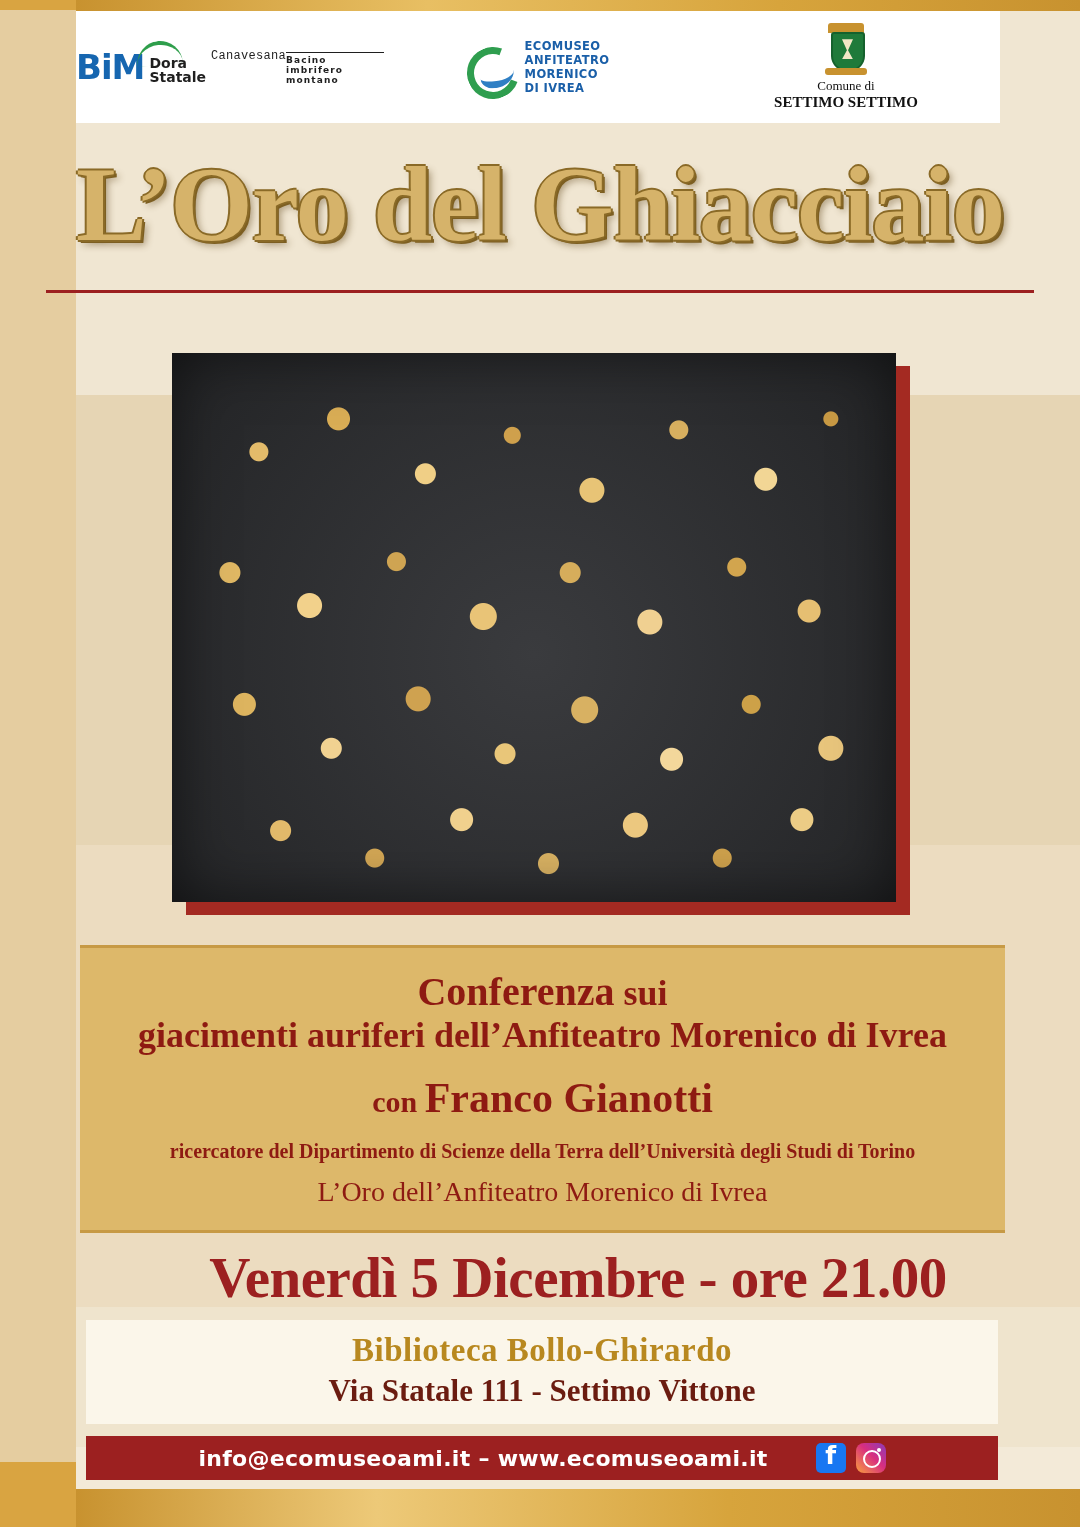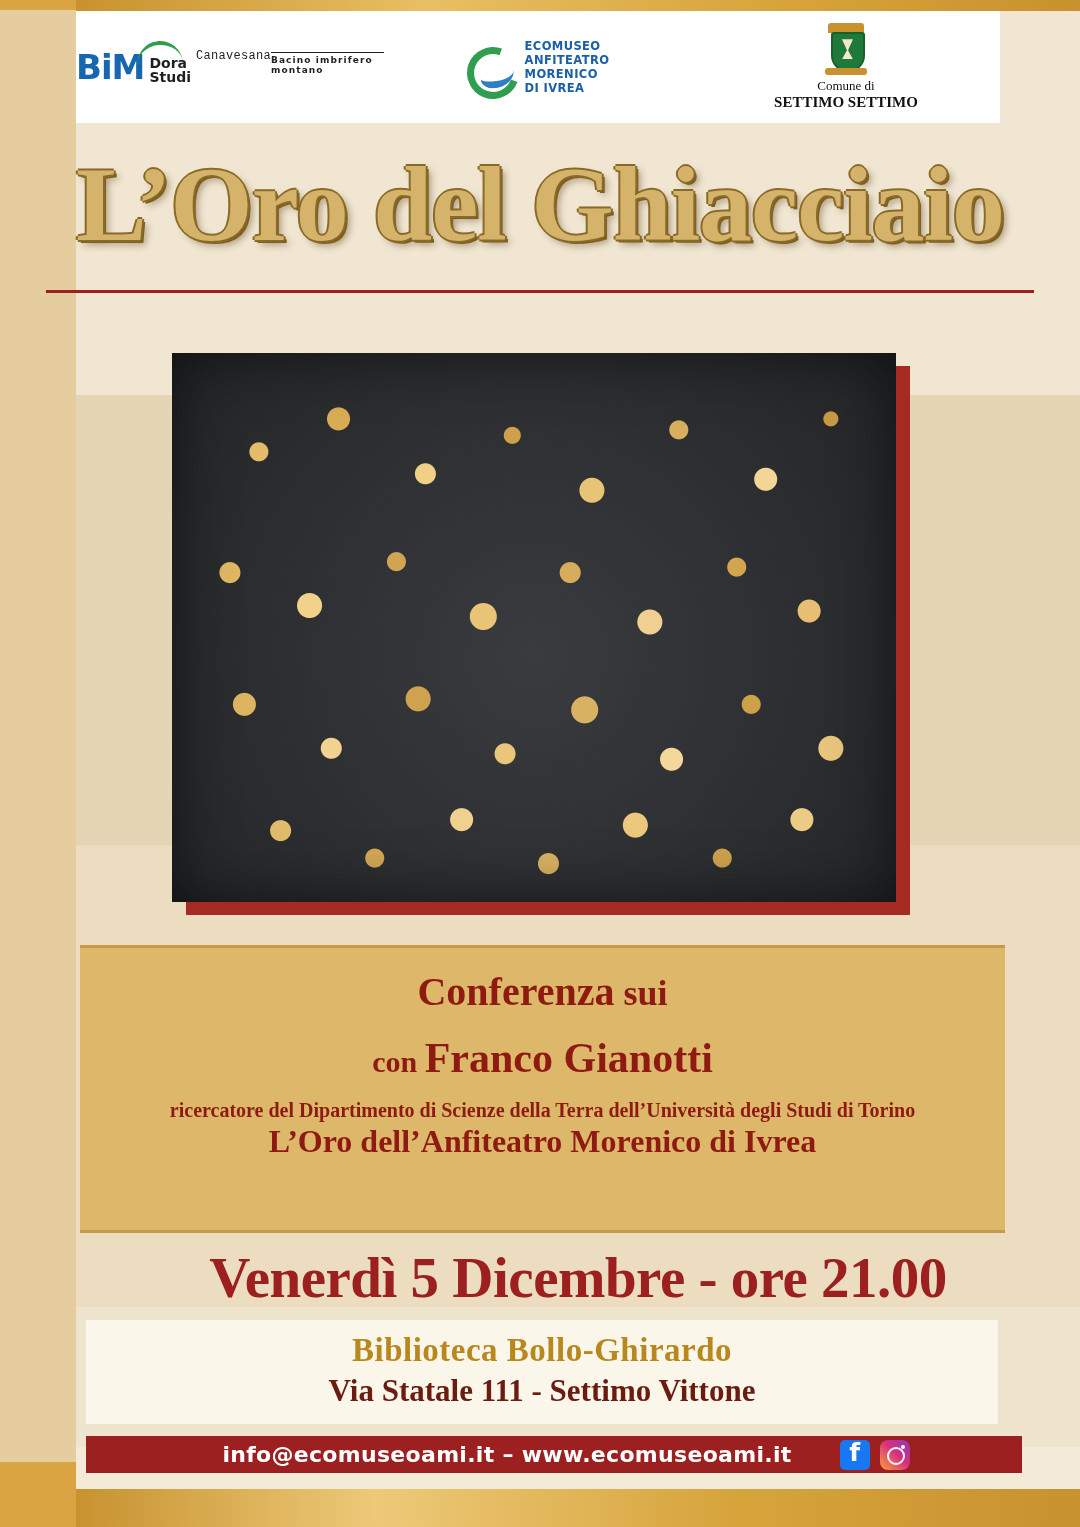--- a/index.html
+++ b/index.html
@@ -394,7 +394,7 @@
         <div class="bim-row">
           <div class="bim-arc"></div>
           <span class="bim-word">BiM</span>
-          <span class="bim-sub">Dora Studi</span>
+          <span class="bim-sub">Dora Statale</span>
         </div>
         <div class="bim-tiny">Canavesana</div>
         <div class="bim-bottom">Bacino imbrifero montano</div>

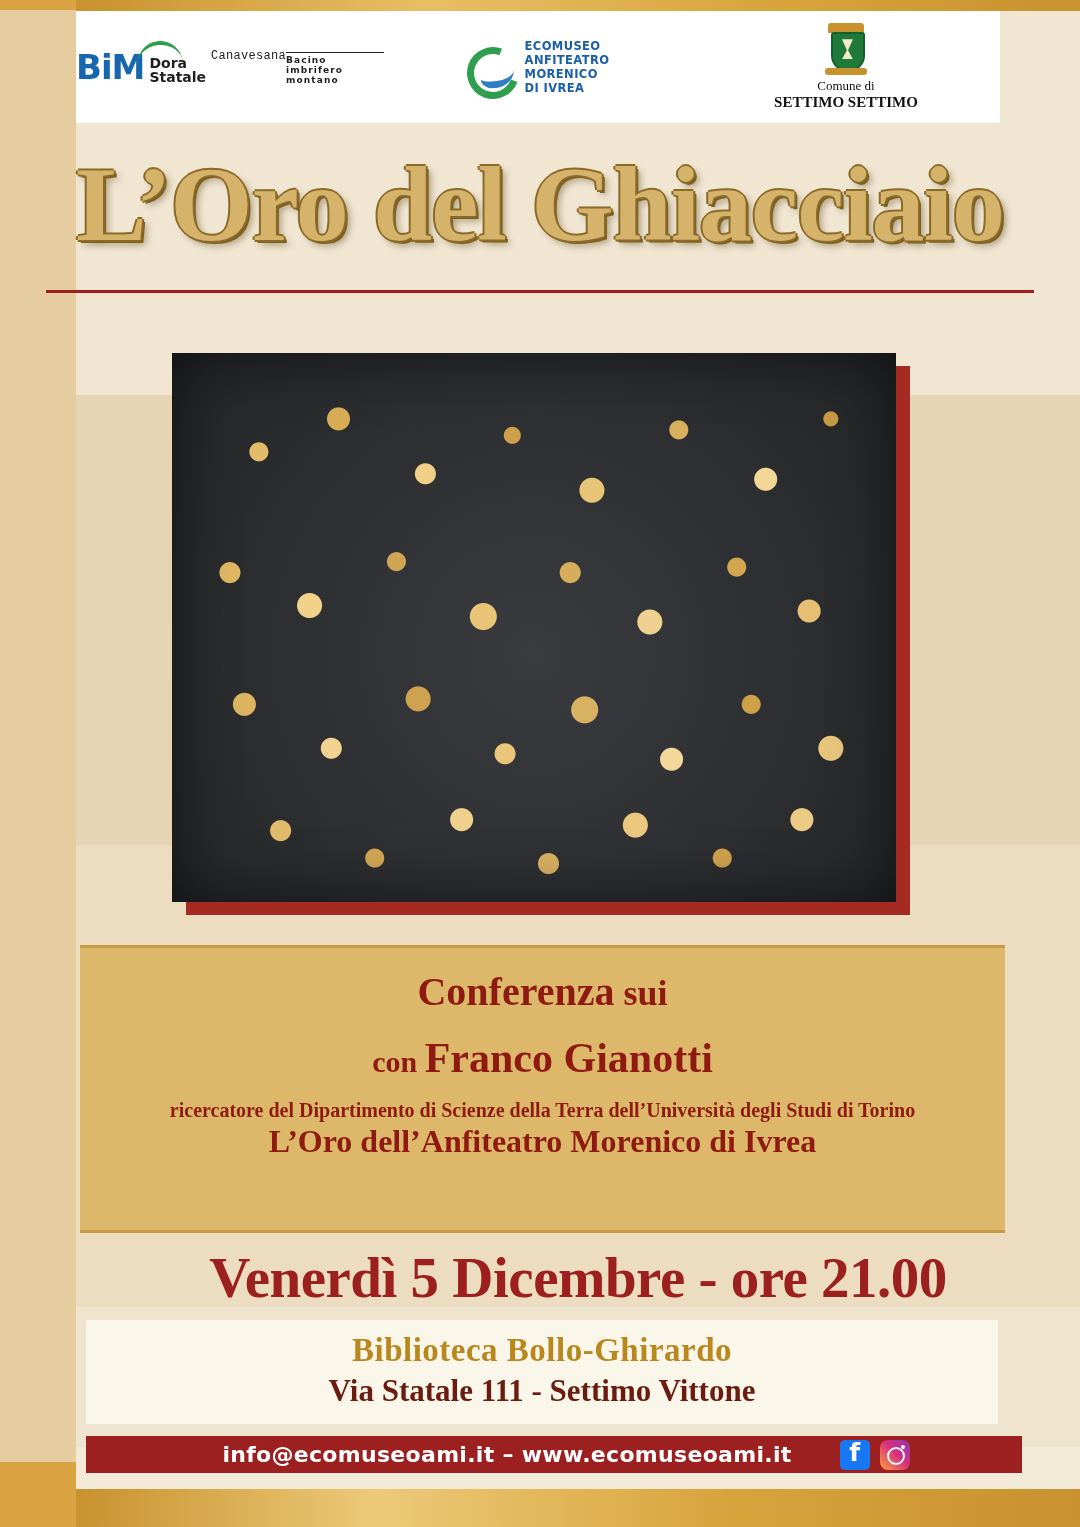--- a/index.html
+++ b/index.html
@@ -441,6 +441,7 @@
       <span class="big">Conferenza</span>
       <span>sui</span>
     </div>
+    <div class="conf-l2">giacimenti auriferi dell’Anfiteatro Morenico di Ivrea</div>
     <div class="conf-l3">
       <span>con</span>
       <span class="name">Franco Gianotti</span>

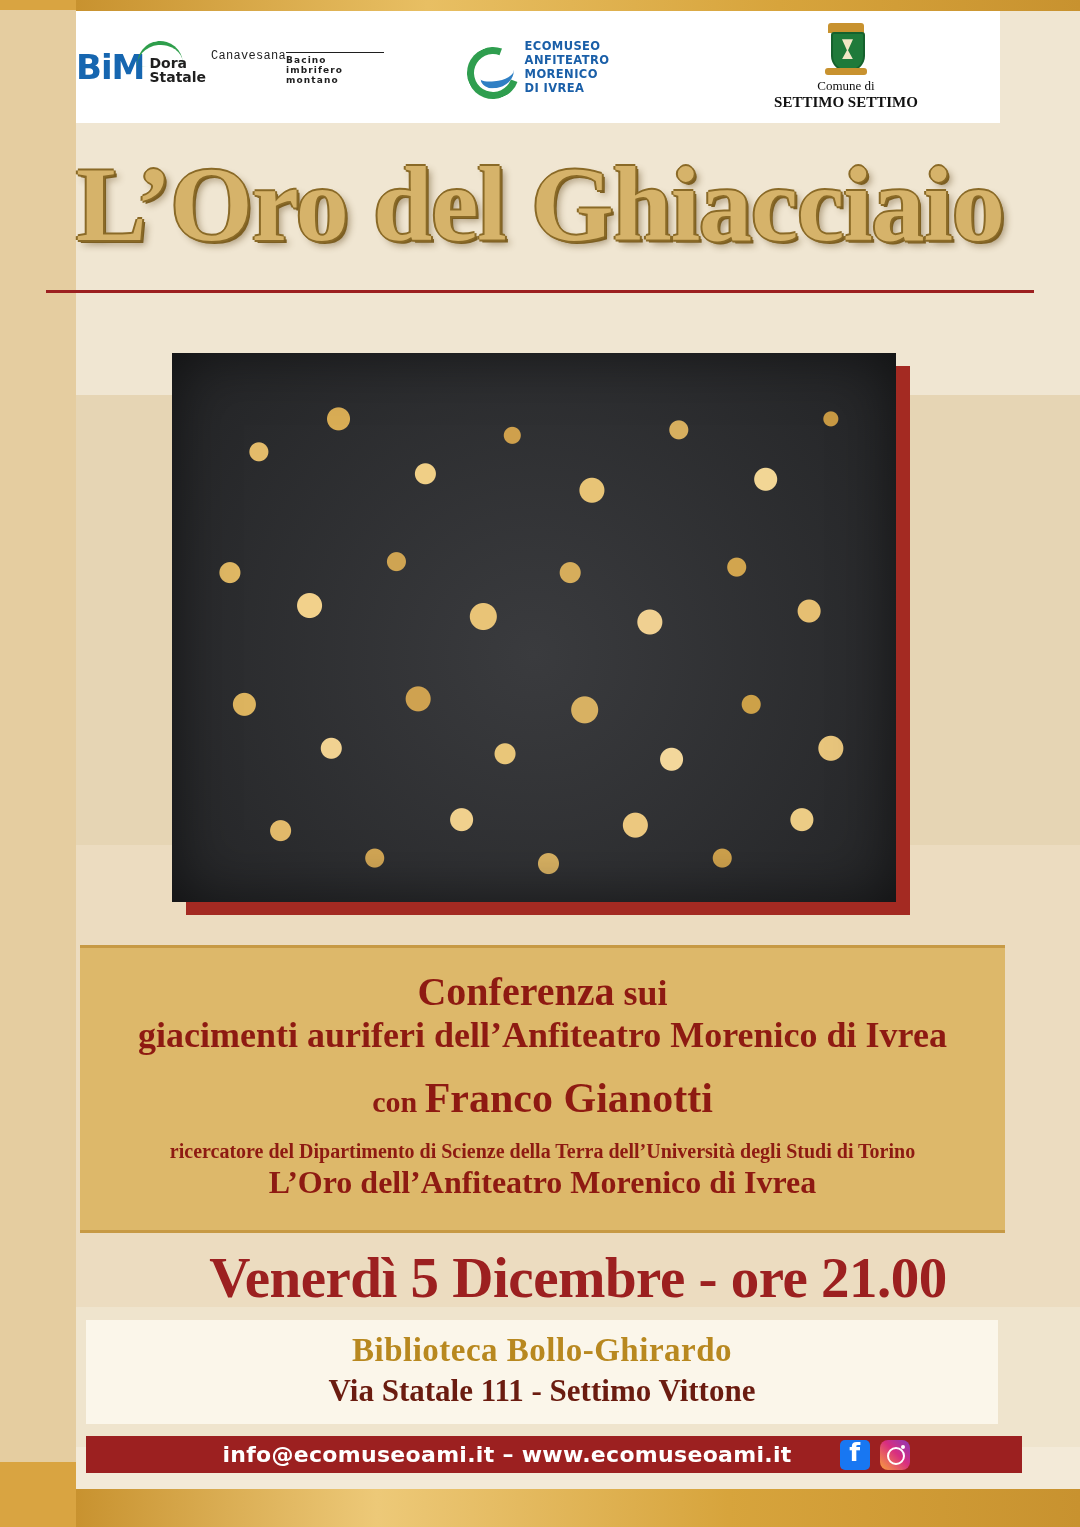--- a/index.html
+++ b/index.html
@@ -289,9 +289,9 @@
   }
   .conf-l6 {
     font-family: "Liberation Serif", serif;
-    font-weight: bold;
-    font-size: 32px;
-    margin-top: 0;
+    font-weight: normal;
+    font-size: 28px;
+    margin-top: 12px;
   }
 
   

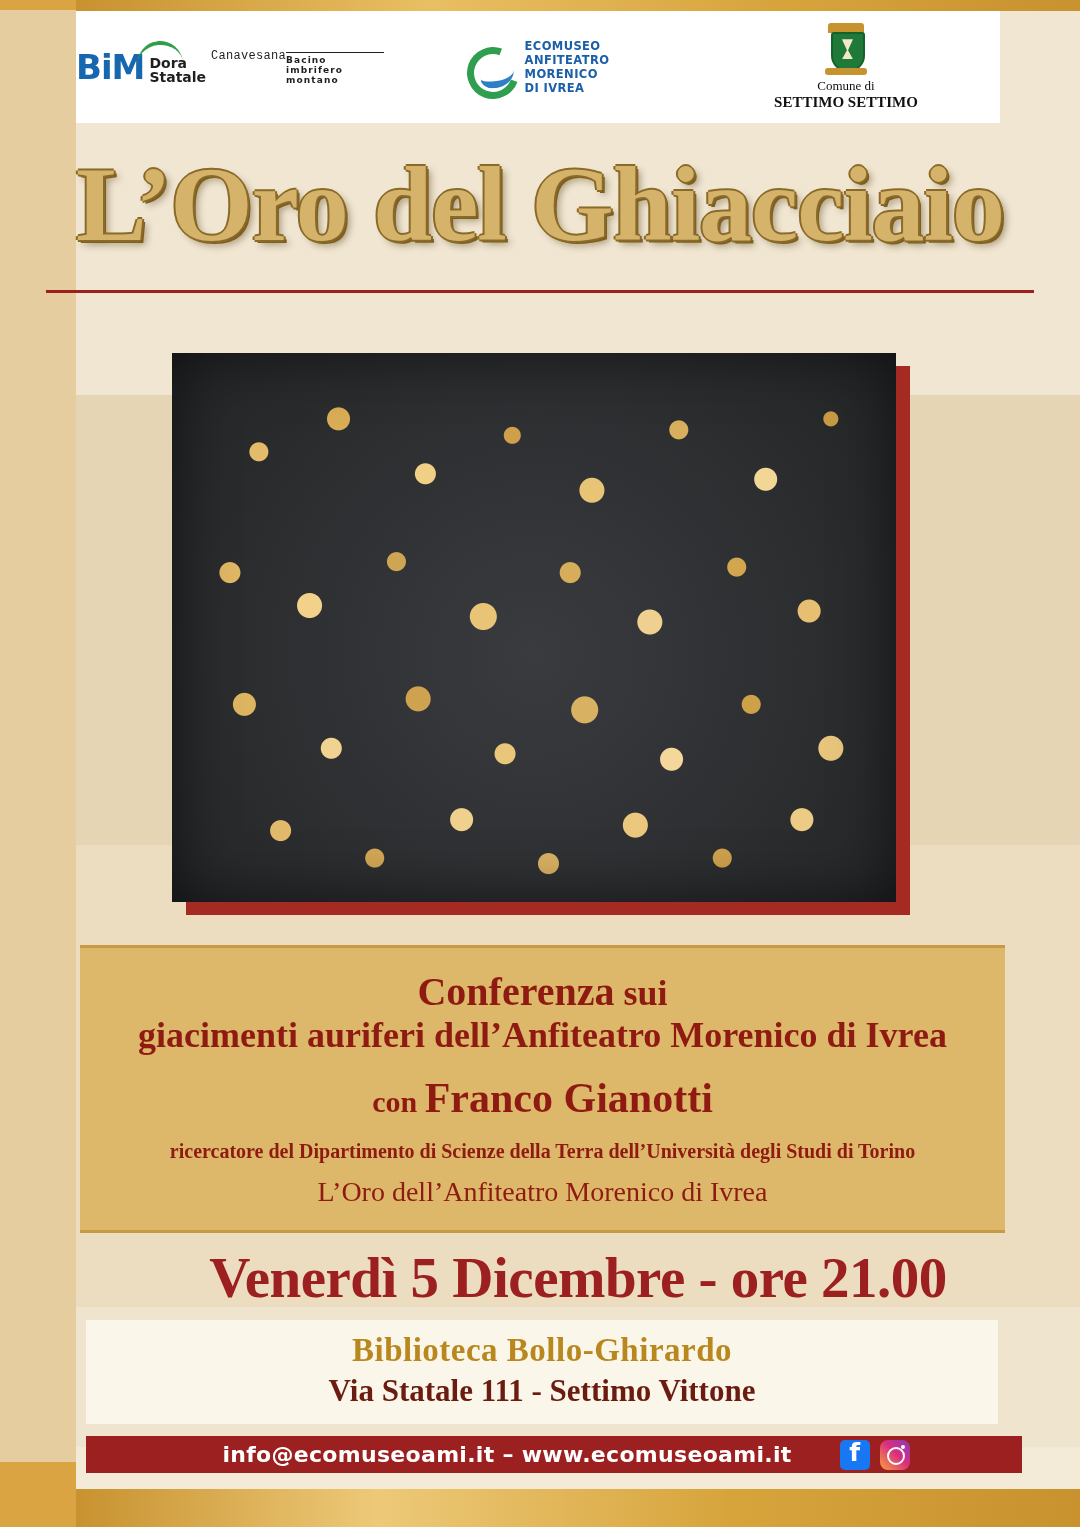--- a/index.html
+++ b/index.html
@@ -334,13 +334,12 @@
   .contact-bar {
     position: absolute;
     left: 86px; top: 1436px;
-    width: 912px; height: 37px;
+    width: 912px; height: 44px;
     background: #9c2020;
     display: flex;
     align-items: center;
     justify-content: center;
     gap: 8px;
-    padding-left: 24px;
   }
   .contact-text {
     font-family: "DejaVu Sans", sans-serif;

